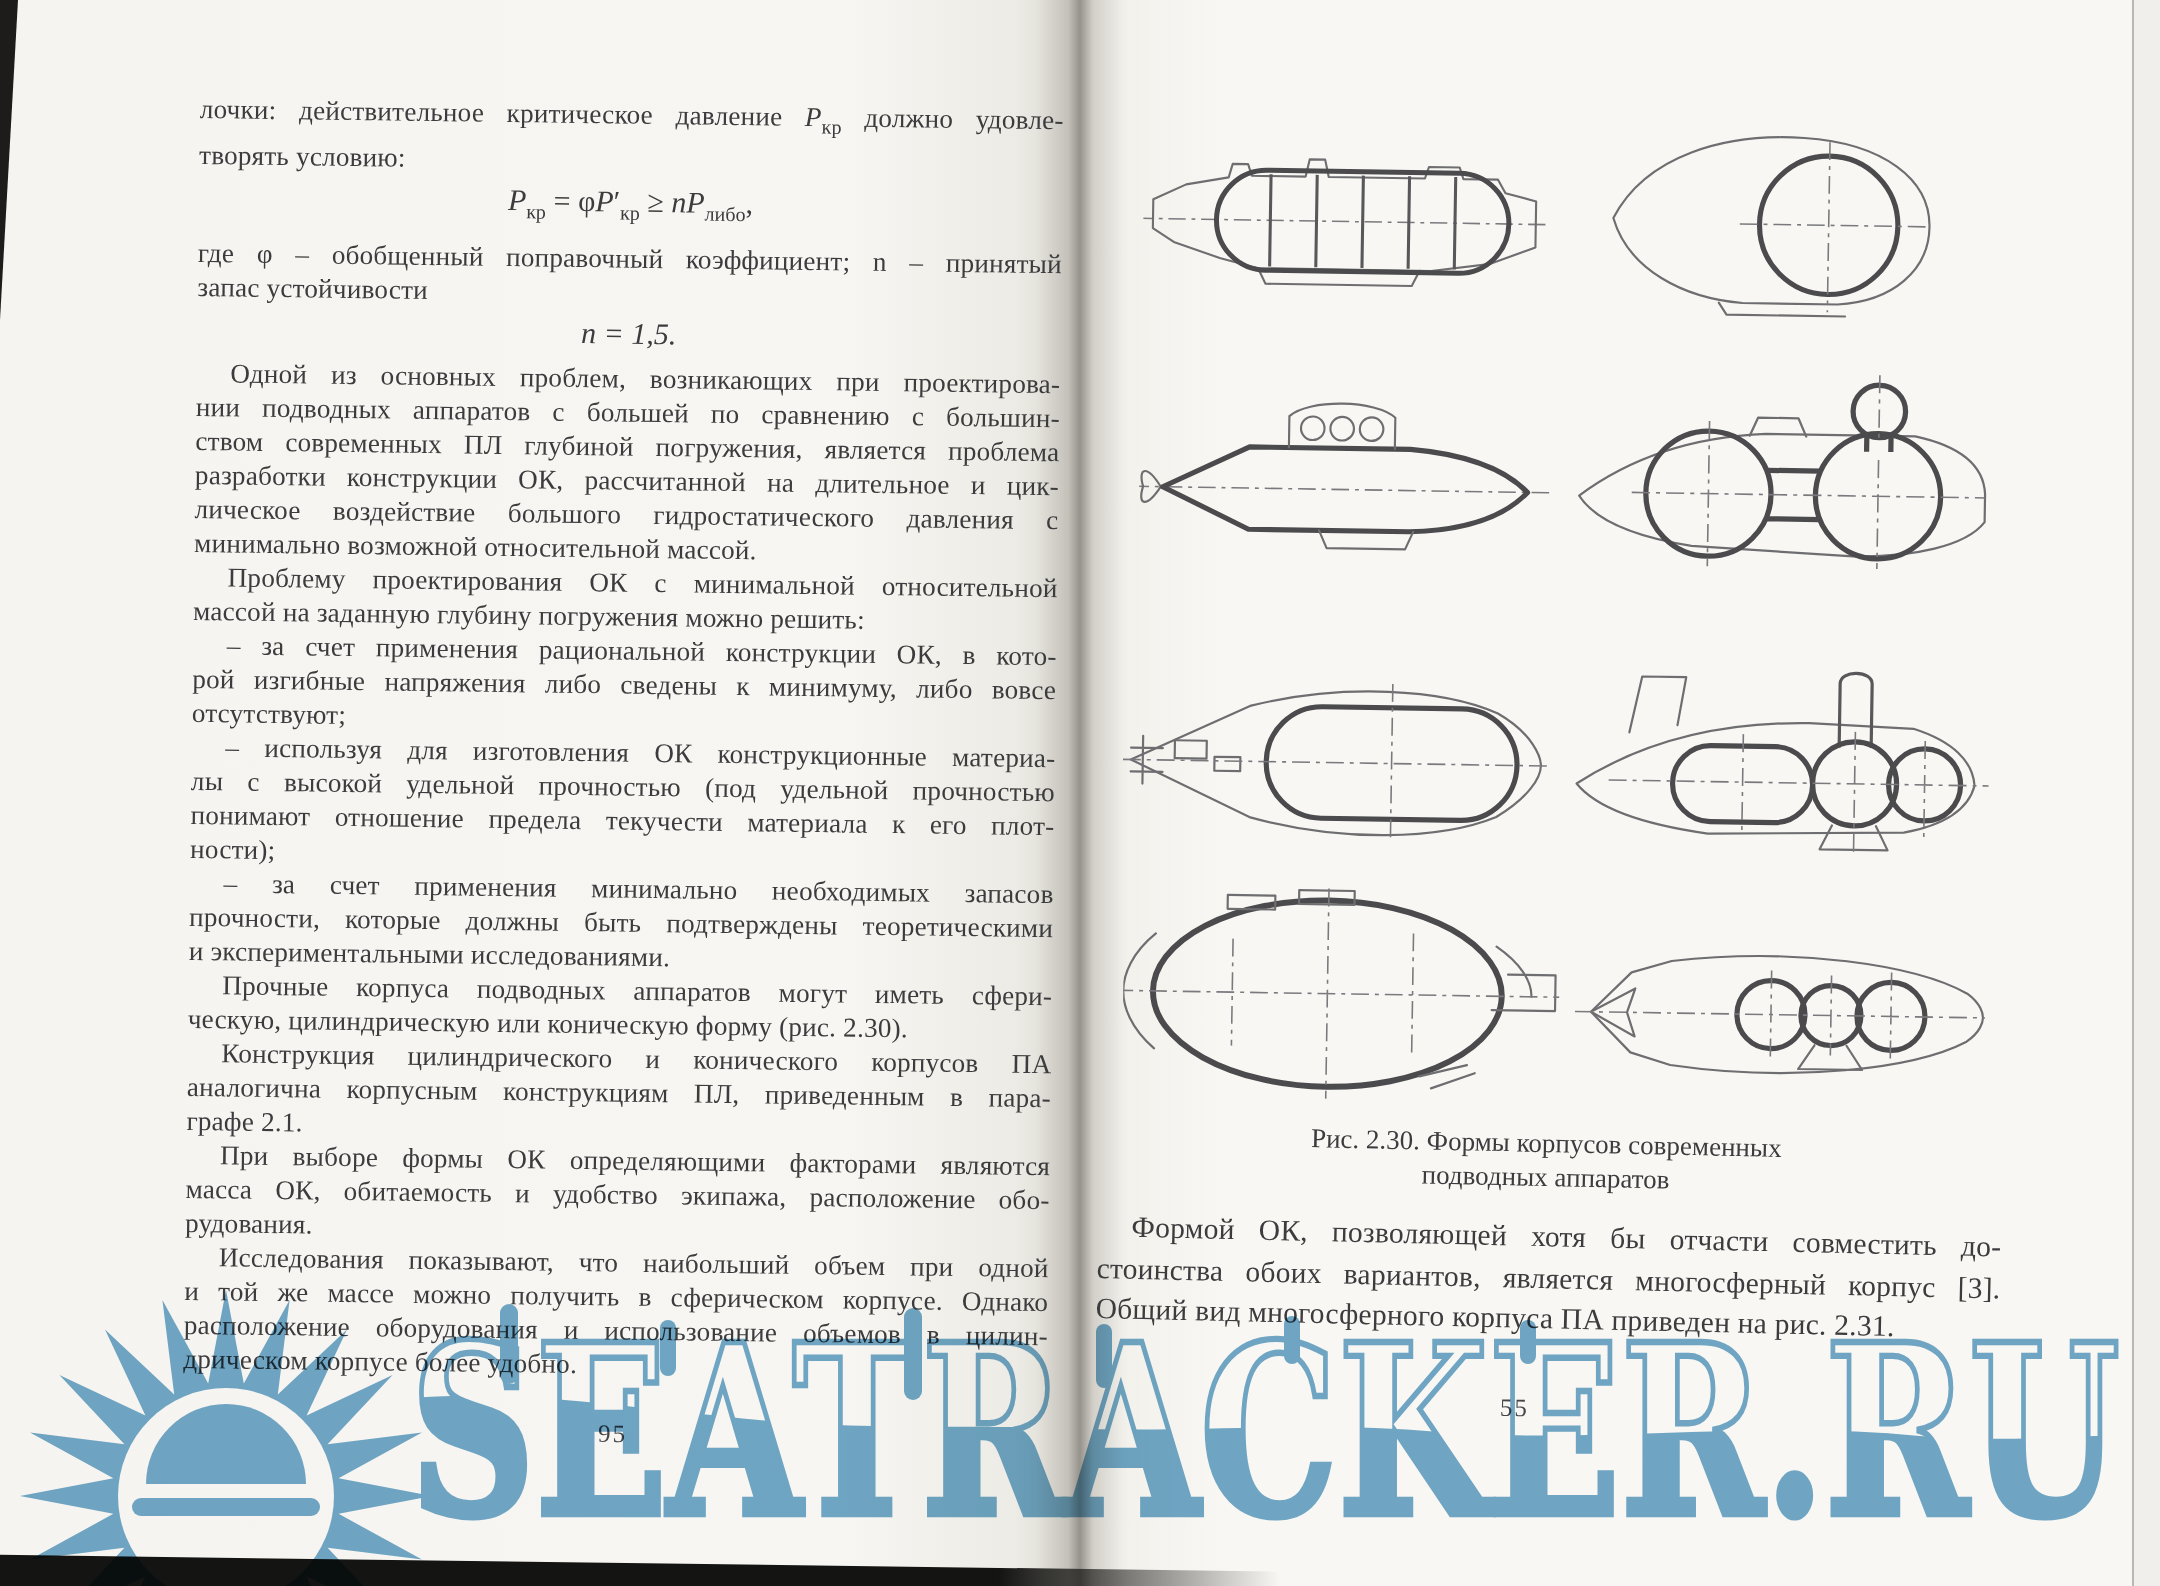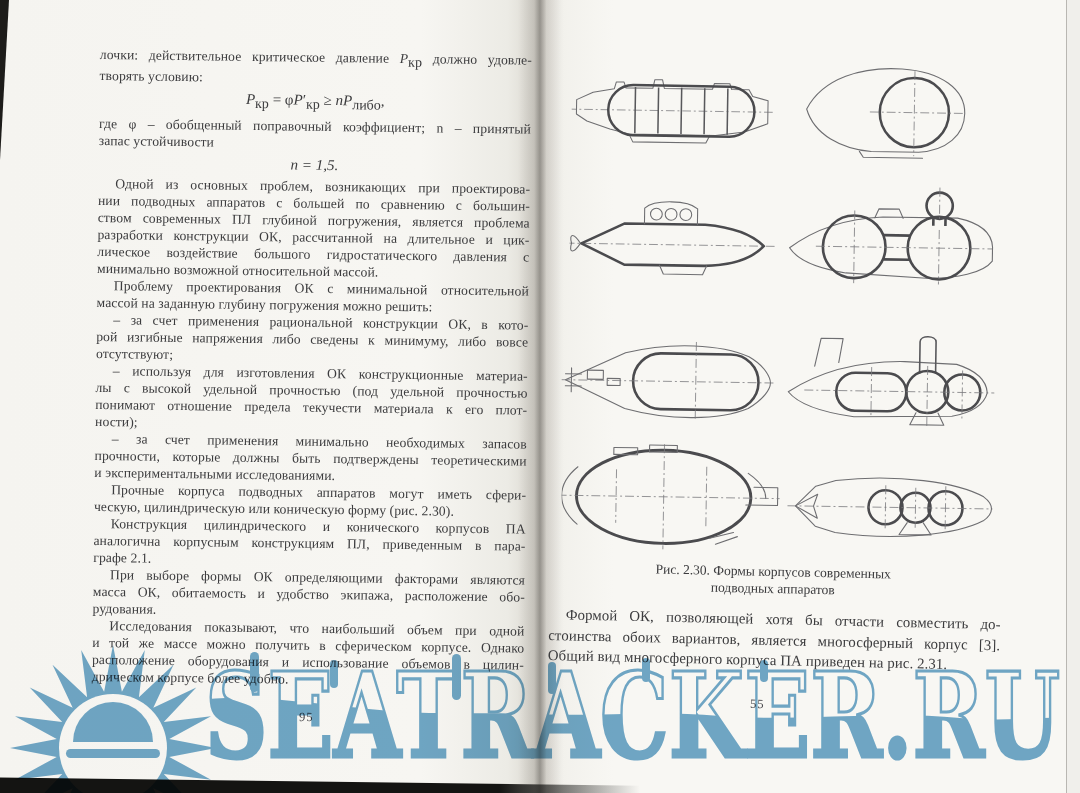--- a/index.html
+++ b/index.html
@@ -44,7 +44,7 @@
   .formula{
     text-align:center;font-size:15px;line-height:18px;color:#3c3c3e;margin:4px 0;
   }
-  .formula sub,.line sub{font-size:14px;}
+  .formula sub,.line sub{font-size:10px;}
   .it{font-style:italic;}
   .pagenum{position:absolute;font-size:12.5px;color:#46464a;letter-spacing:1px;}
   .caption{

